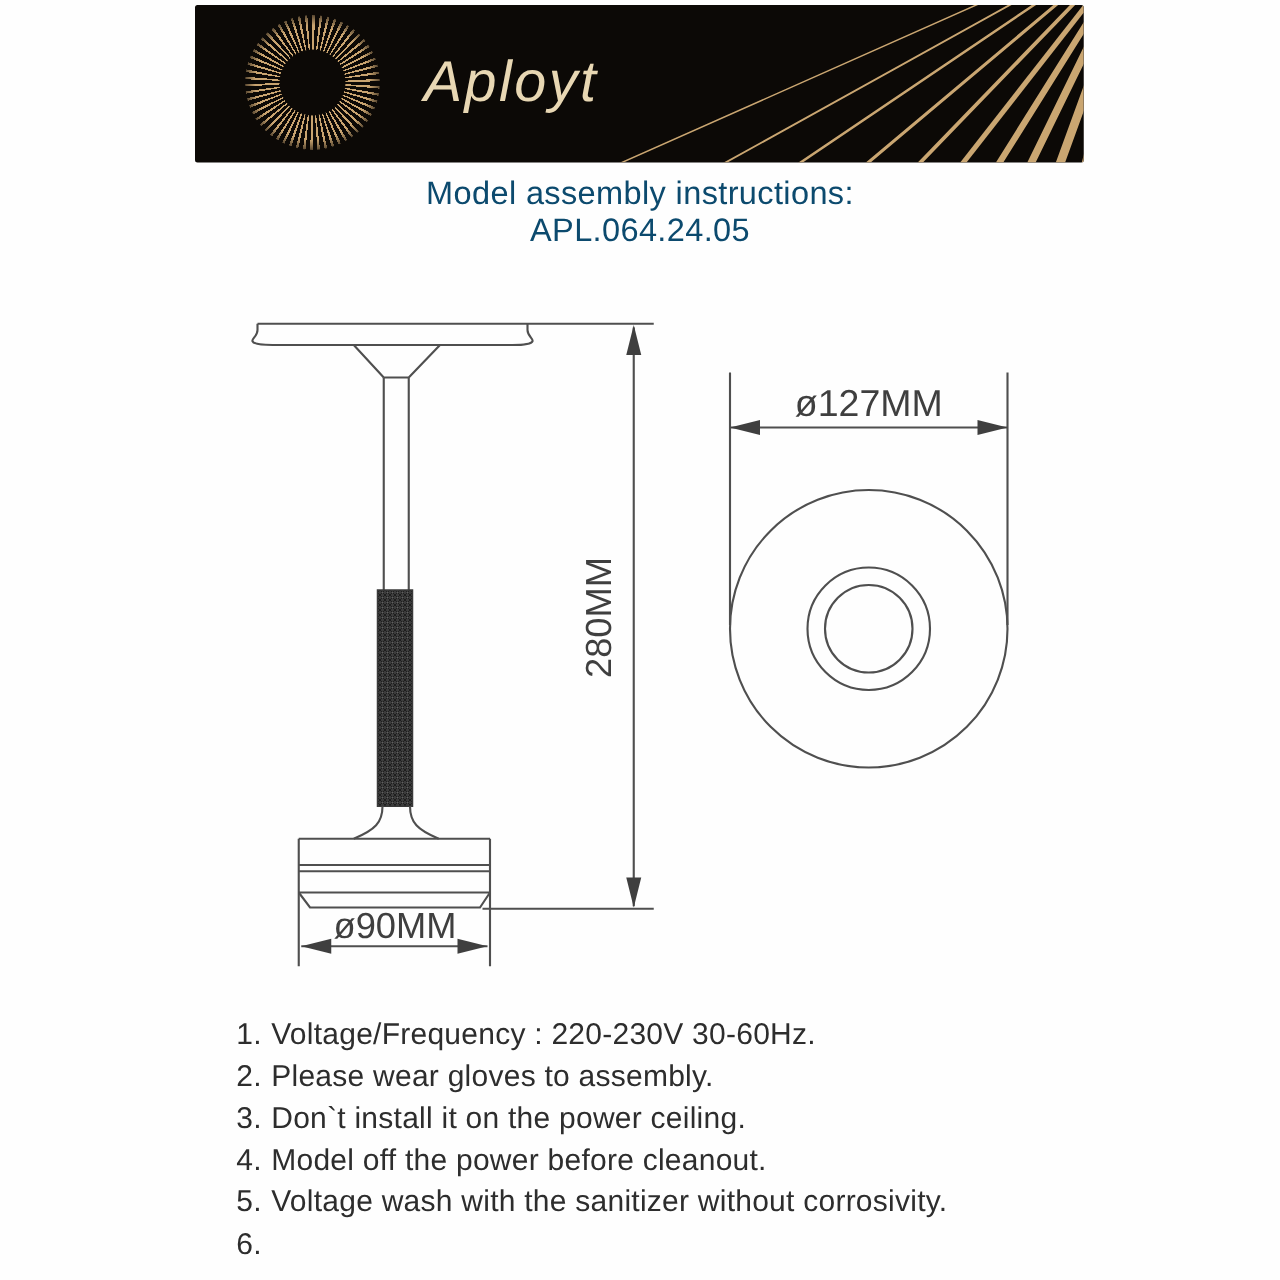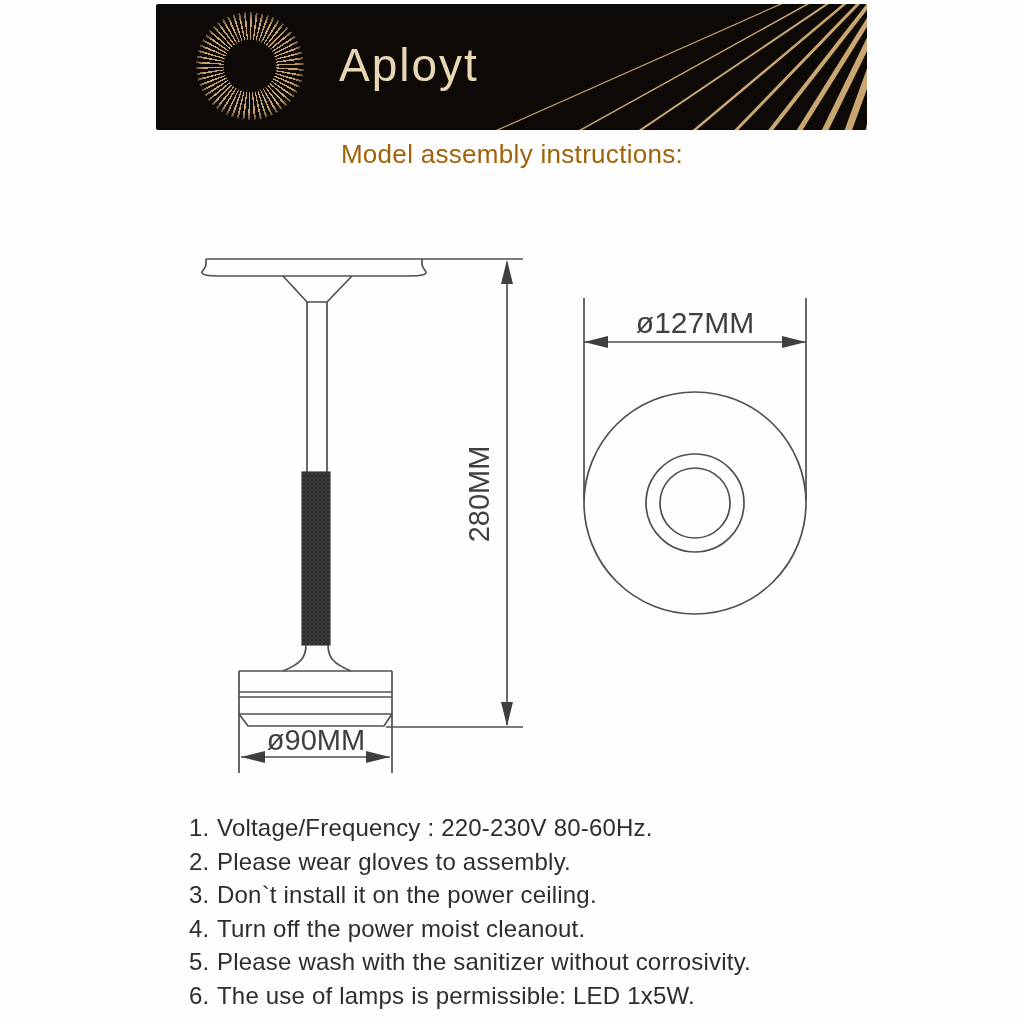--- a/index.html
+++ b/index.html
@@ -22,7 +22,7 @@
   }
   .brand{
     position:absolute;left:183px;top:34px;
-    font-size:46px;font-weight:300;letter-spacing:2px;color:#e8d7b3;
+    font-size:46px;font-weight:300;letter-spacing:2px;color:#e8d7b3;font-style:italic;
   }
   .fan{position:absolute;right:0;top:0;}
   

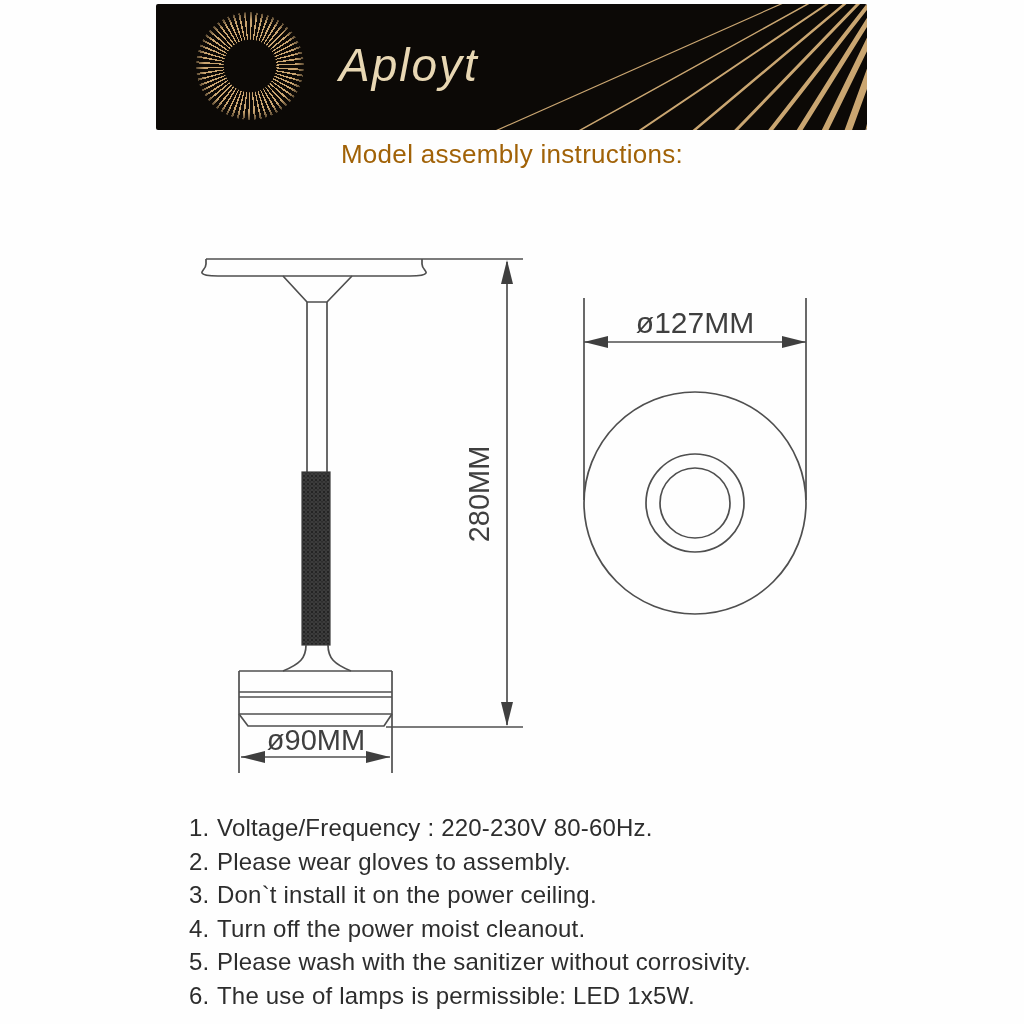--- a/index.html
+++ b/index.html
@@ -28,7 +28,7 @@
   
   .titleblock{
     position:absolute;left:0;top:139px;width:1024px;text-align:center;
-    color:#a16207;font-size:26px;line-height:30px;letter-spacing:.3px;
+    color:#0c4a6e;font-size:26px;line-height:30px;letter-spacing:.3px;
   }
   
   .drawing{position:absolute;left:0;top:0;}

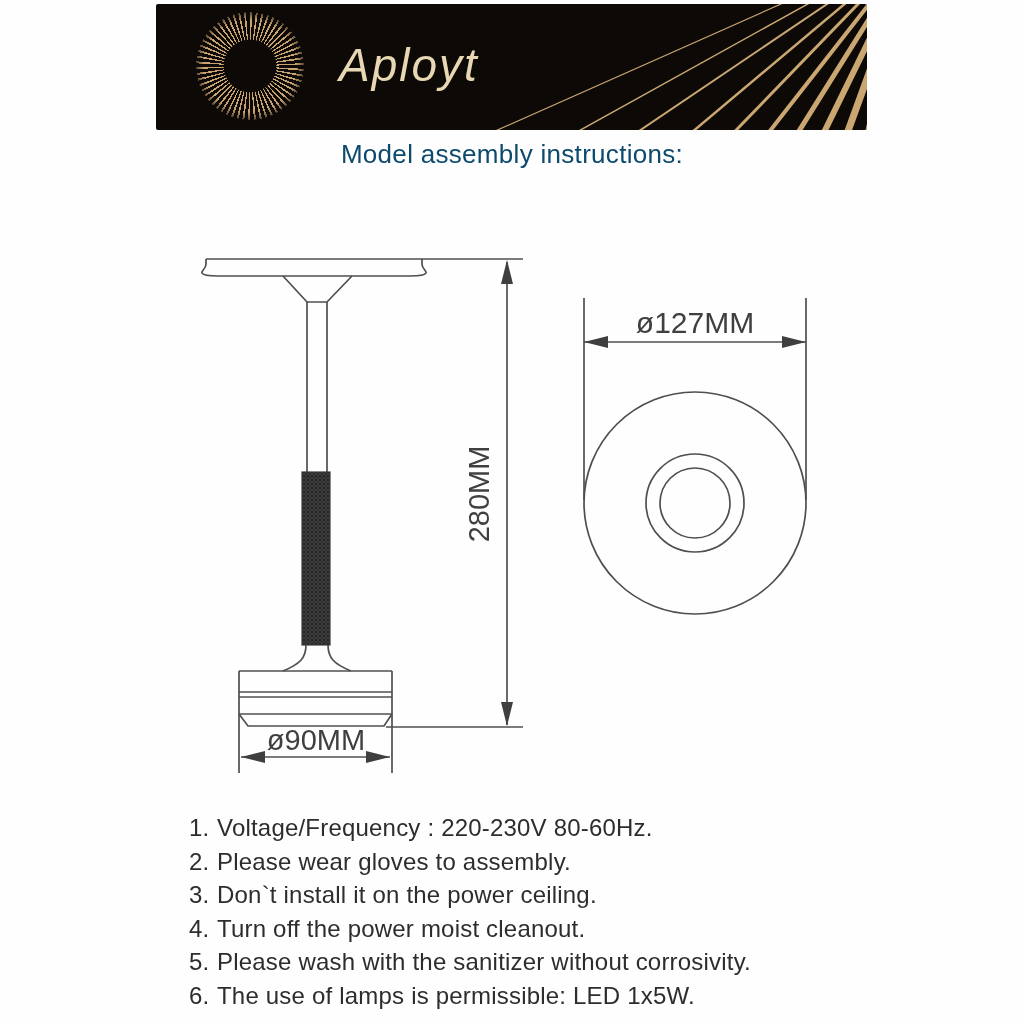--- a/index.html
+++ b/index.html
@@ -68,6 +68,7 @@
 
   <div class="titleblock">
     <div>Model assembly instructions:</div>
+    <div>APL.064.24.05</div>
   </div>
 
   <svg class="drawing" width="1024" height="800" viewBox="0 0 1024 800">

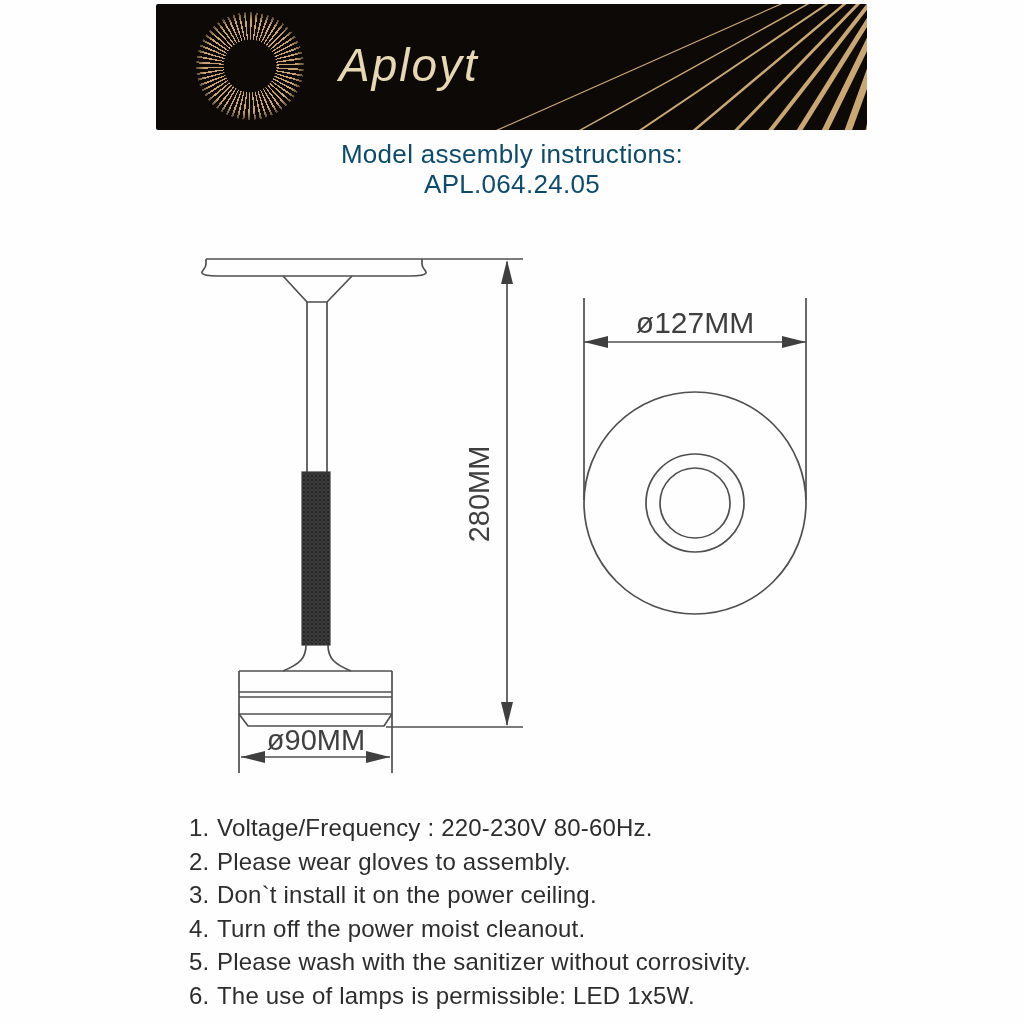--- a/index.html
+++ b/index.html
@@ -138,7 +138,7 @@
   <ol class="instructions">
     <li>
       <span class="num">1.</span>
-      <span class="txt">Voltage/Frequency : 220-230V 80-60Hz.</span>
+      <span class="txt">Voltage/Frequency : 220-230V 30-60Hz.</span>
     </li>
     <li>
       <span class="num">2.</span>

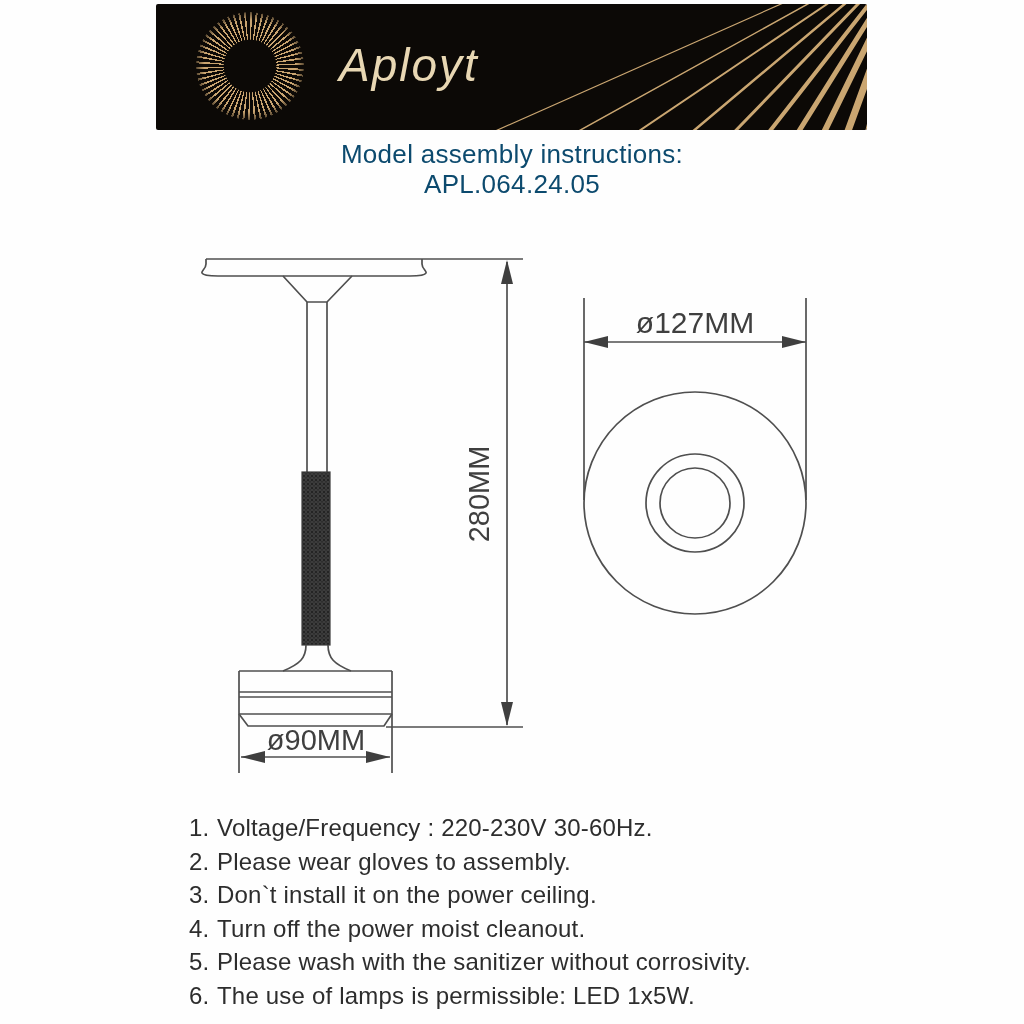--- a/index.html
+++ b/index.html
@@ -150,7 +150,7 @@
     </li>
     <li>
       <span class="num">4.</span>
-      <span class="txt">Turn off the power moist cleanout.</span>
+      <span class="txt">Model off the power before cleanout.</span>
     </li>
     <li>
       <span class="num">5.</span>

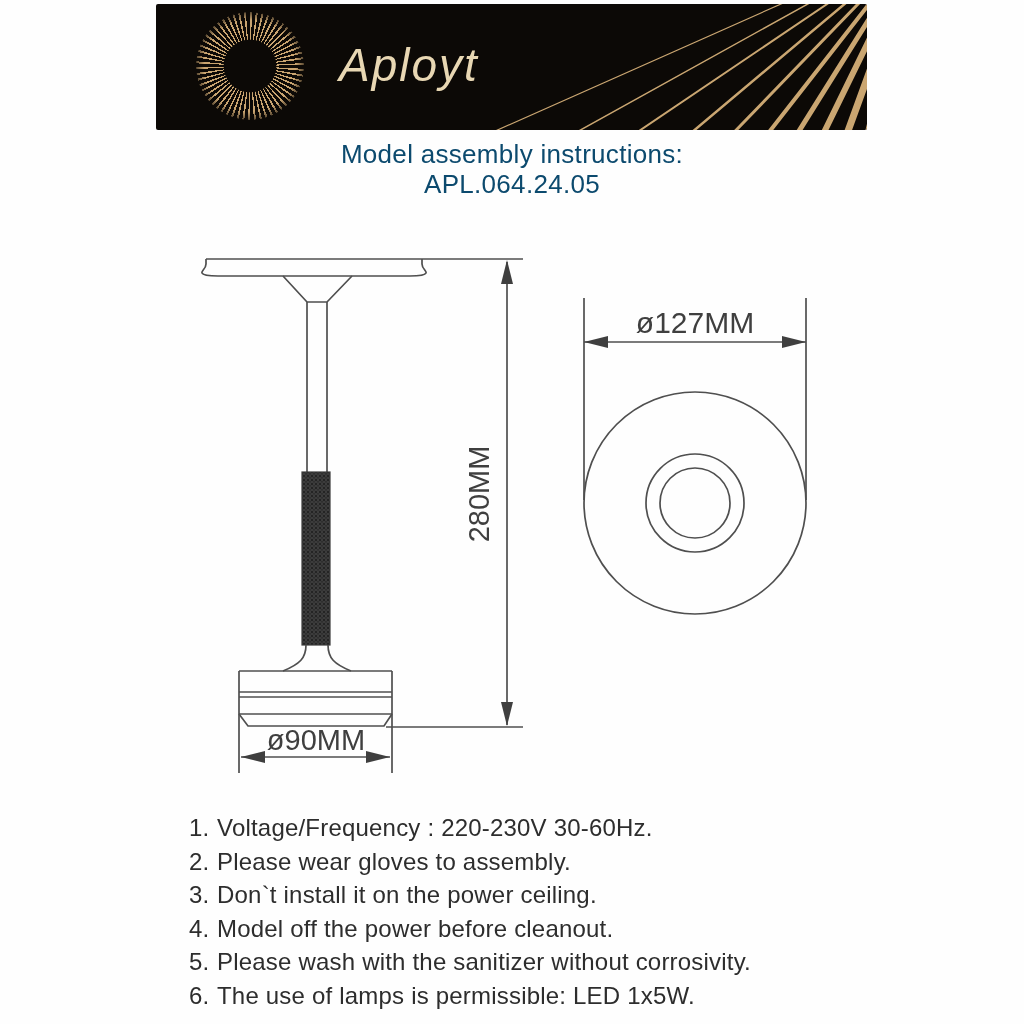--- a/index.html
+++ b/index.html
@@ -154,7 +154,7 @@
     </li>
     <li>
       <span class="num">5.</span>
-      <span class="txt">Please wash with the sanitizer without corrosivity.</span>
+      <span class="txt">Voltage wash with the sanitizer without corrosivity.</span>
     </li>
     <li>
       <span class="num">6.</span>

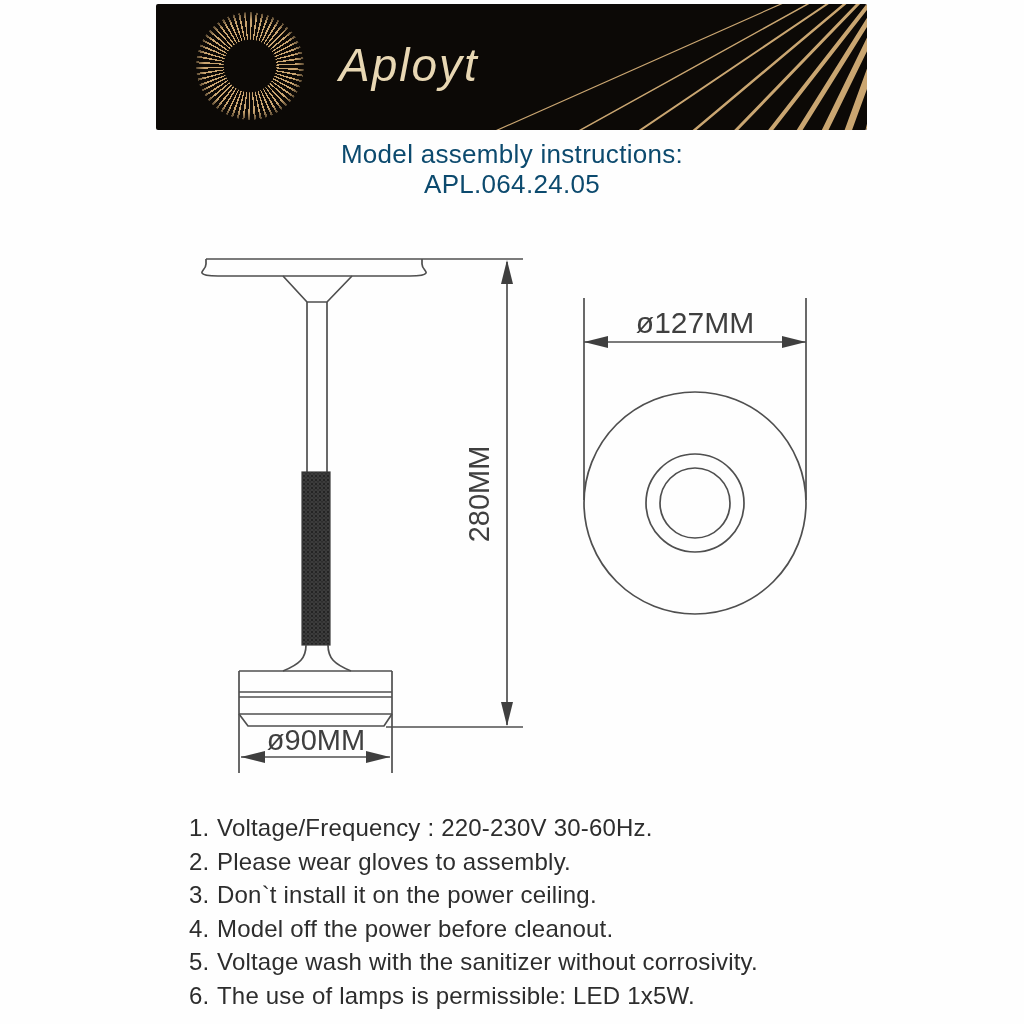--- a/index.html
+++ b/index.html
@@ -158,7 +158,6 @@
     </li>
     <li>
       <span class="num">6.</span>
-      <span class="txt">The use of lamps is permissible: LED 1x5W.</span>
     </li>
   </ol>
 

